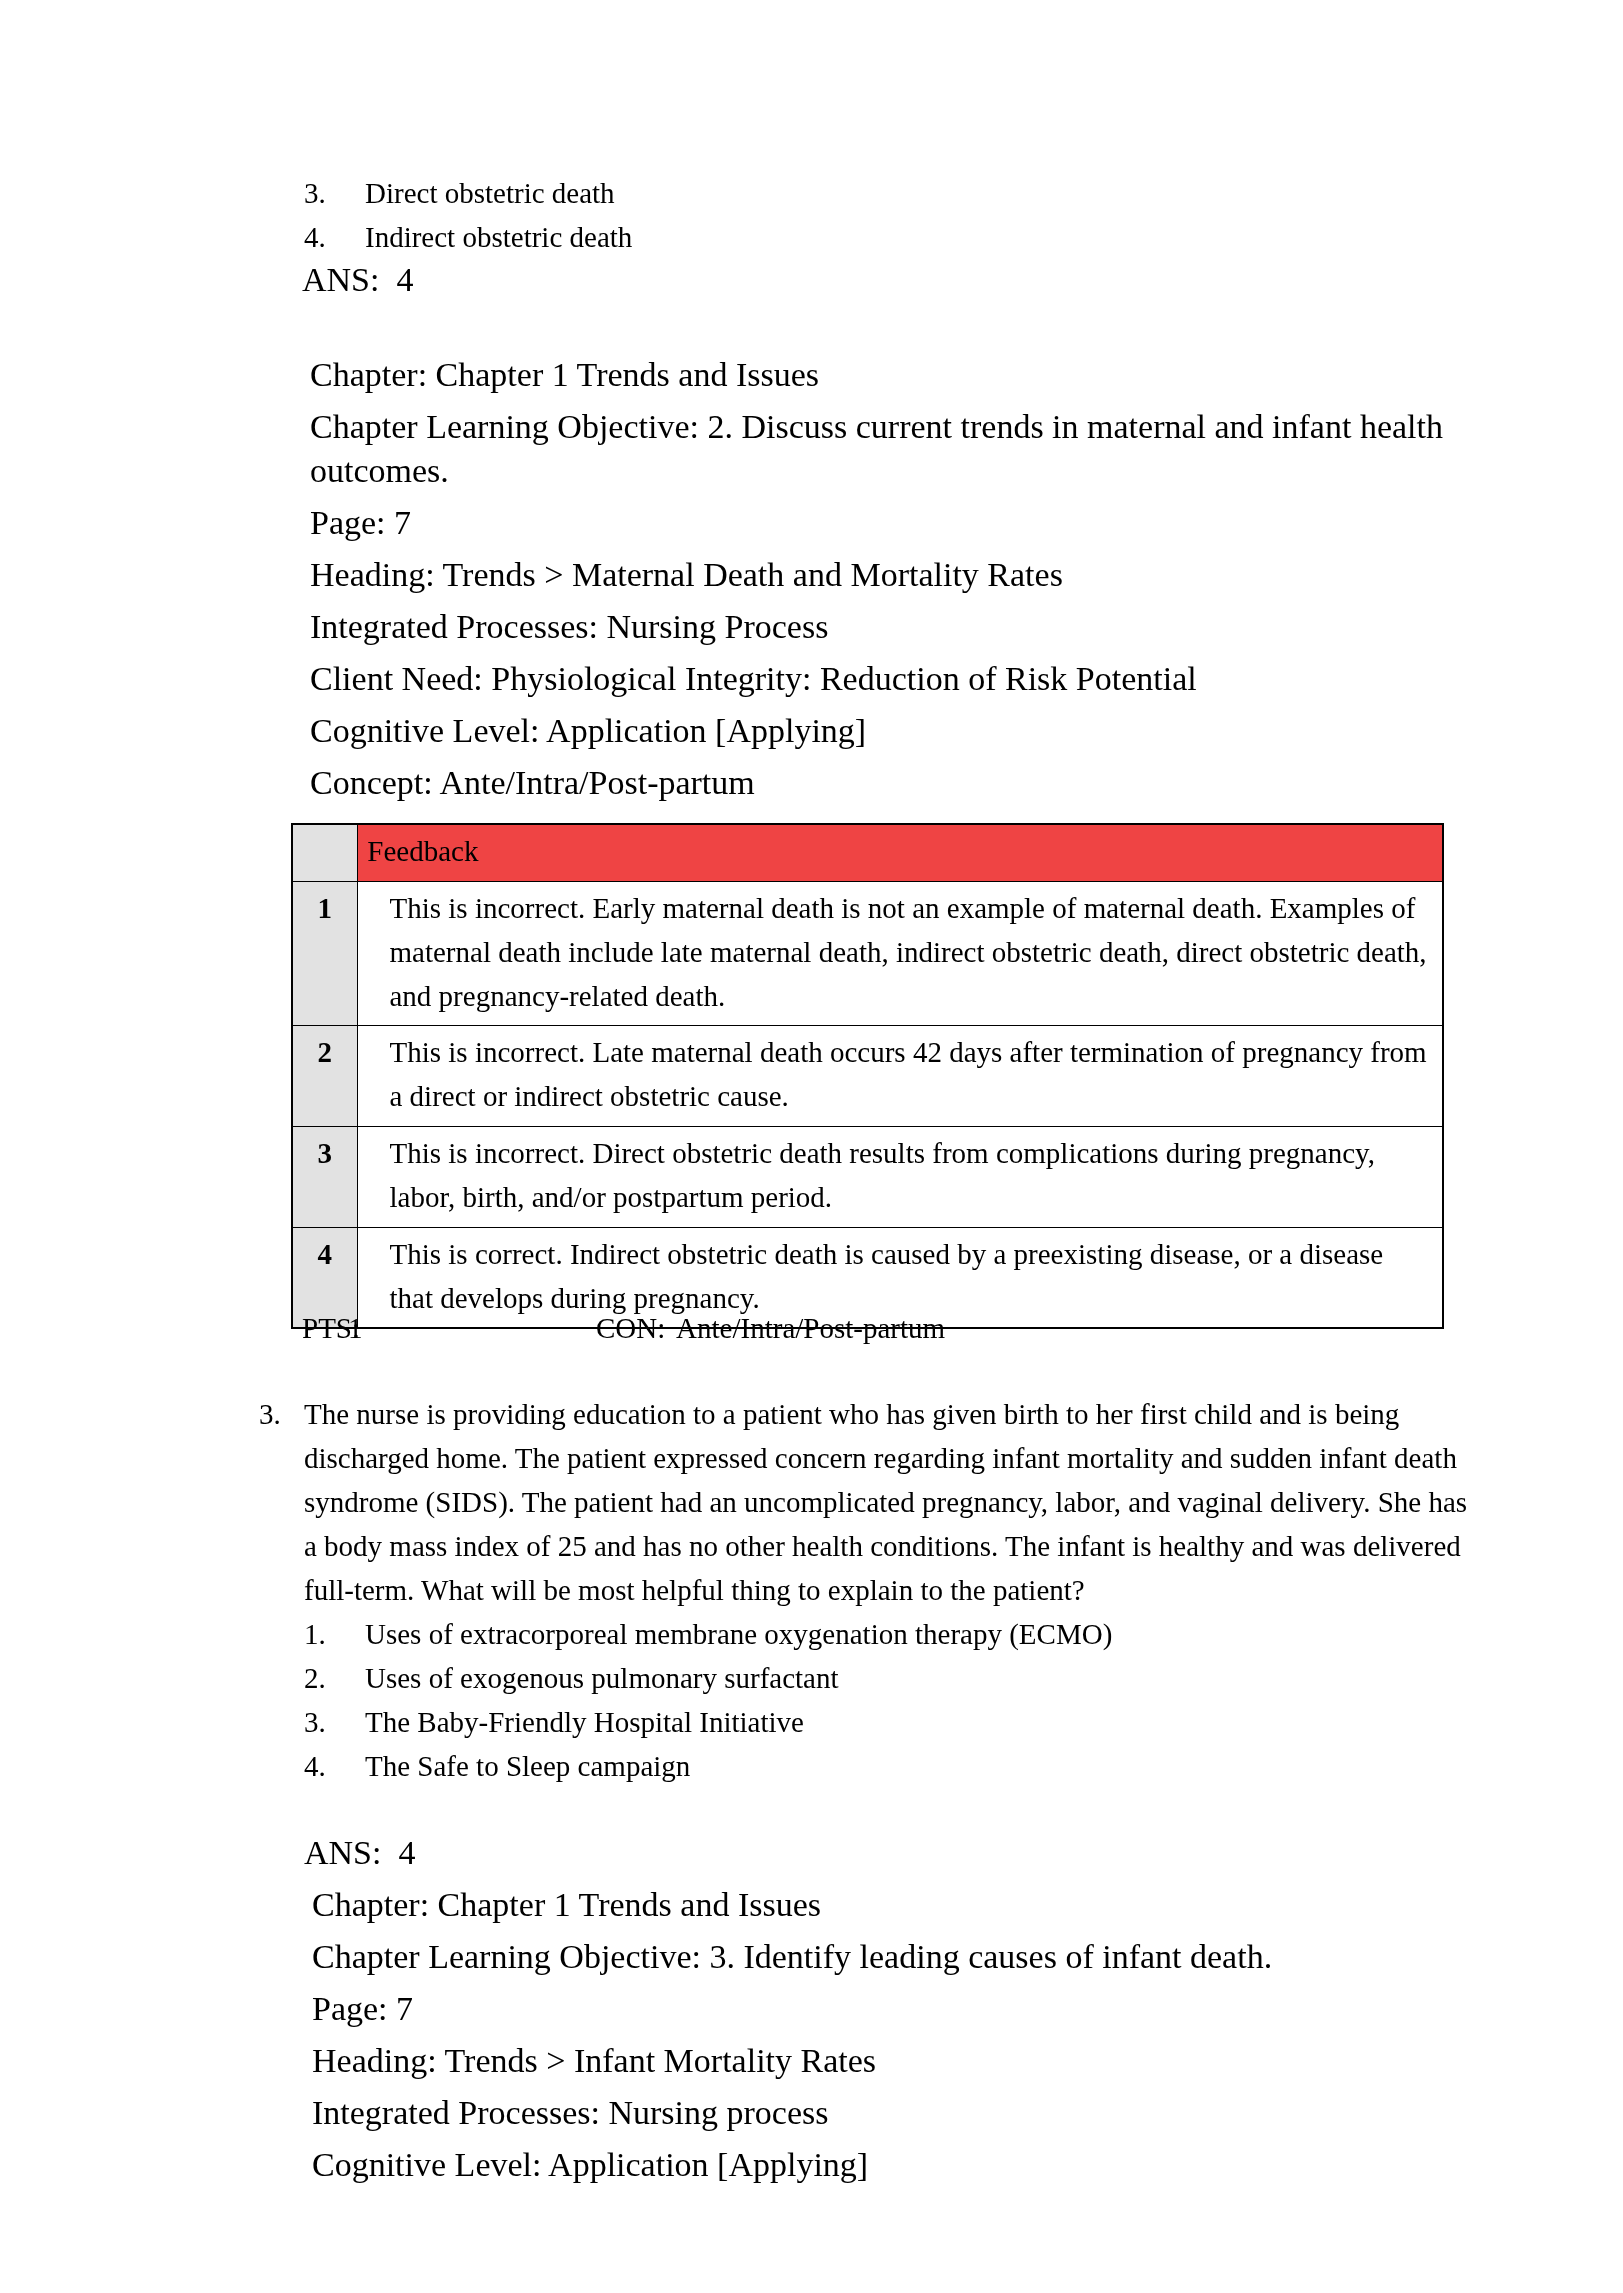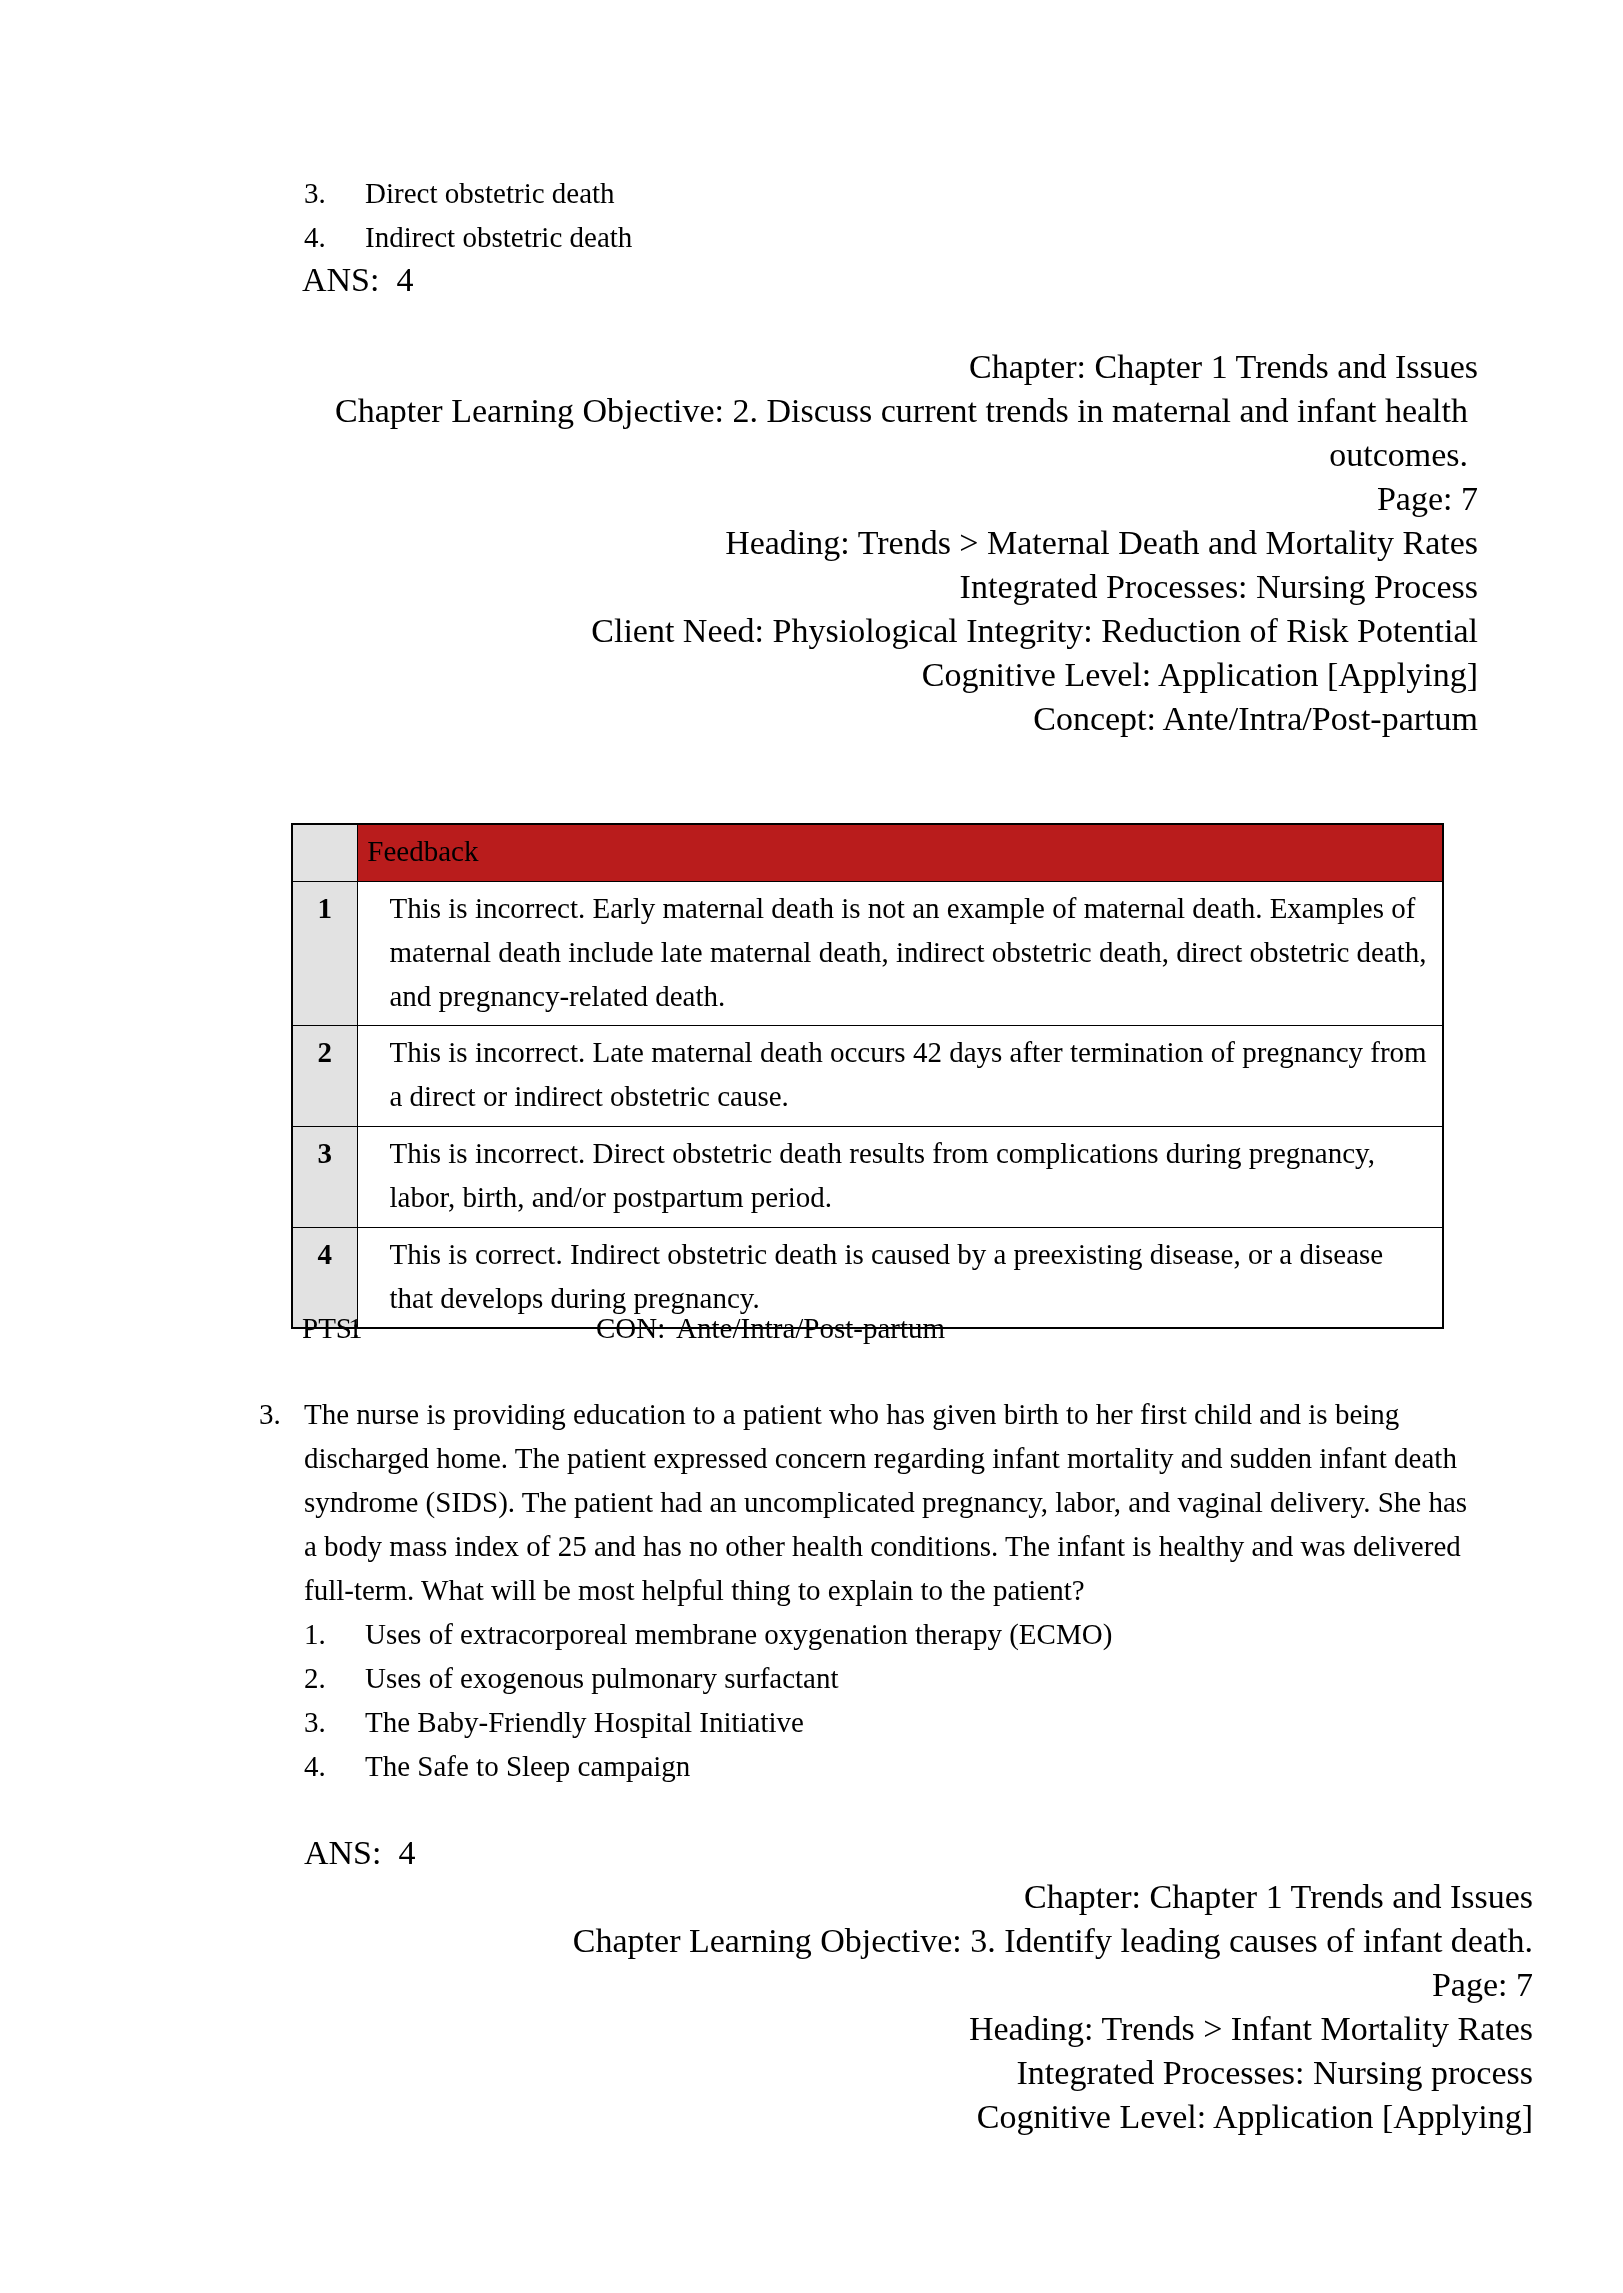--- a/index.html
+++ b/index.html
@@ -36,8 +36,7 @@
     white-space: pre-wrap;
   }
   .meta-block {
-    margin: 0;
-    text-align: right;
+    margin: 8px;
   }
 
   

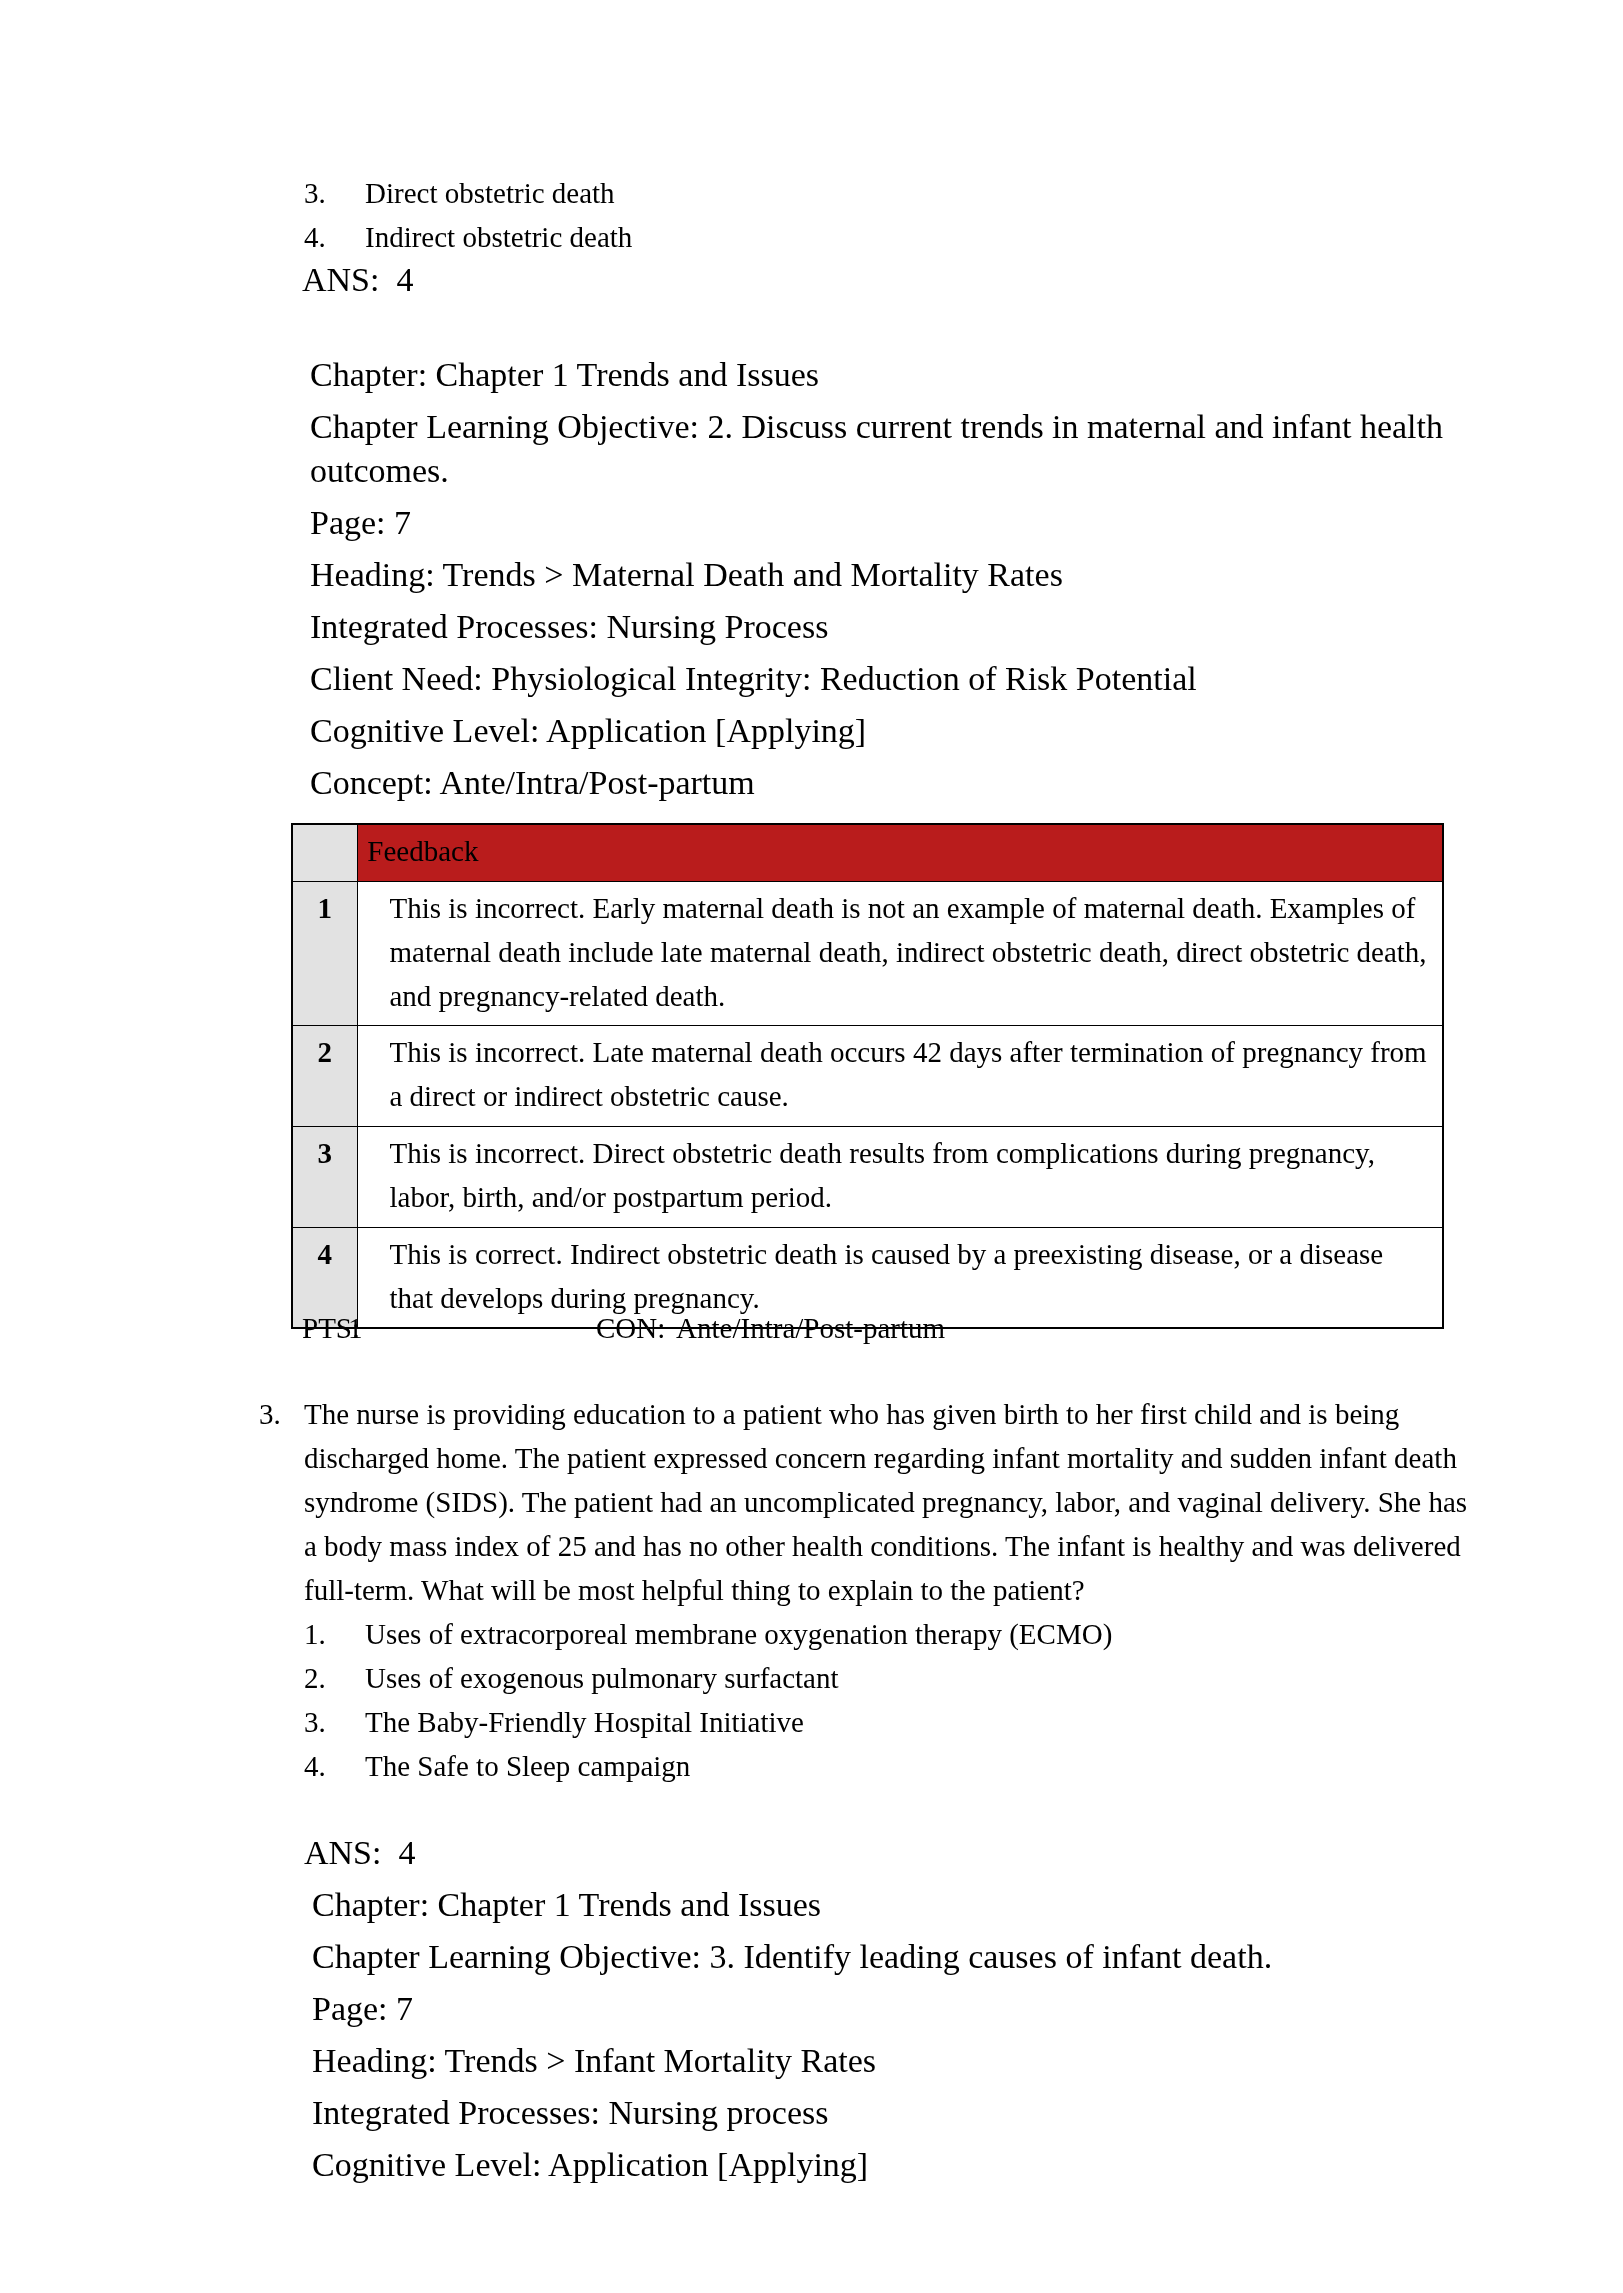--- a/index.html
+++ b/index.html
@@ -88,7 +88,7 @@
     background: #e2e2e2;
   }
   .fb-table .cell-head-label {
-    background: #b91c1c;
+    background: #ef4444;
   }
   .fb-table .cell-body {
     background: #ffffff;

